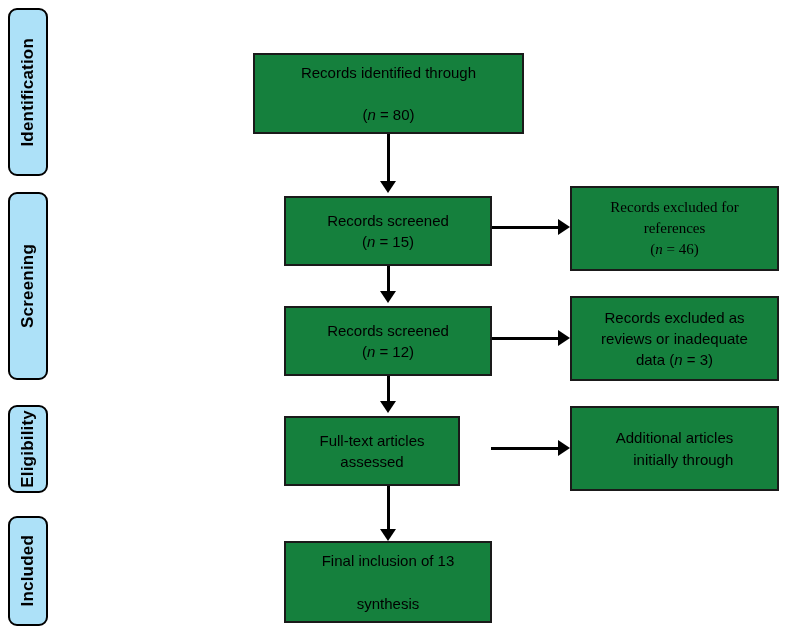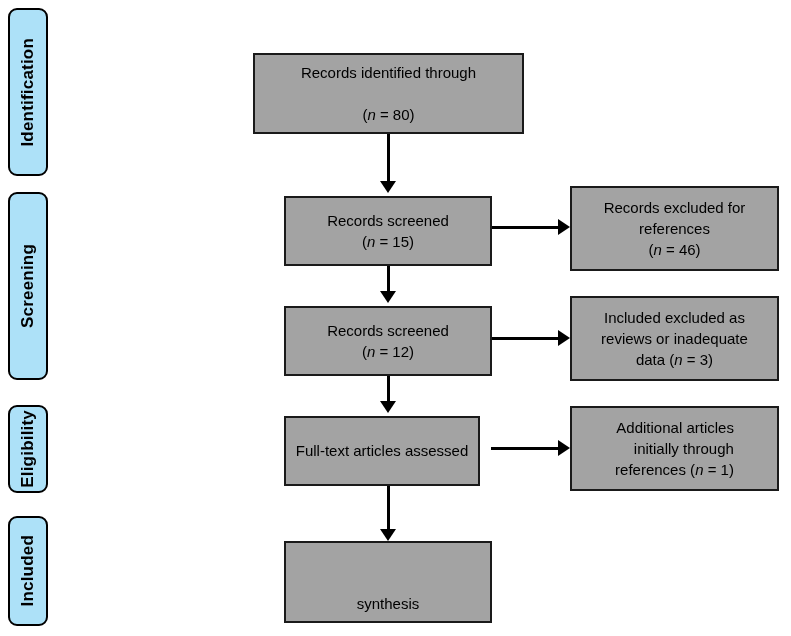--- a/index.html
+++ b/index.html
@@ -45,7 +45,7 @@
   .fbox {
     position: absolute;
     box-sizing: border-box;
-    background: #a3a3a3;
+    background: #15803d;
     border: 2px solid #1a1a1a;
     display: flex;
     align-items: center;

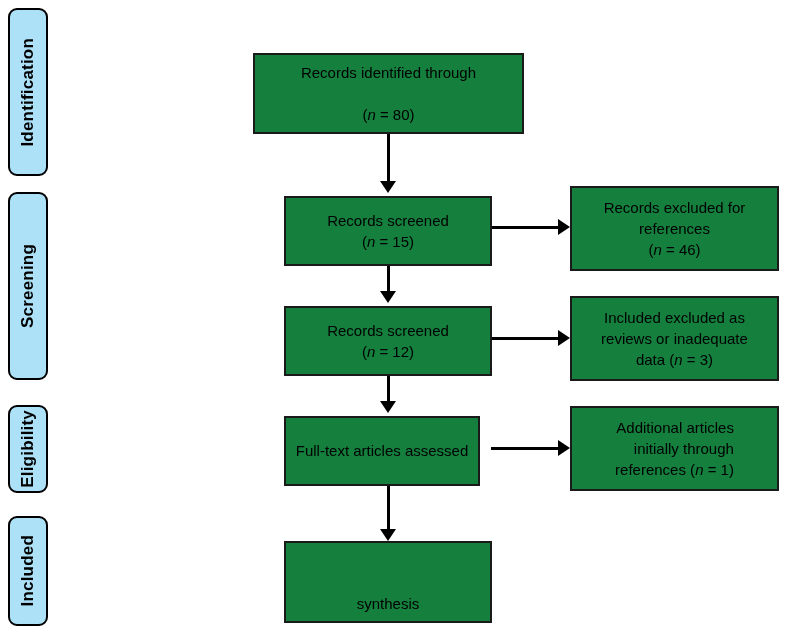--- a/index.html
+++ b/index.html
@@ -145,7 +145,7 @@
     </div>
   </div>
 
-  <div class="fbox" style="left:570px; top:186px; width:209px; height:85px;">
+  <div class="fbox" style="left:570px; top:186px; width:209px; height:85px;font-family:Liberation Serif, serif;">
     <div class="fbox-text">
       <span>Records excluded for</span><br>
       <span>references</span><br>

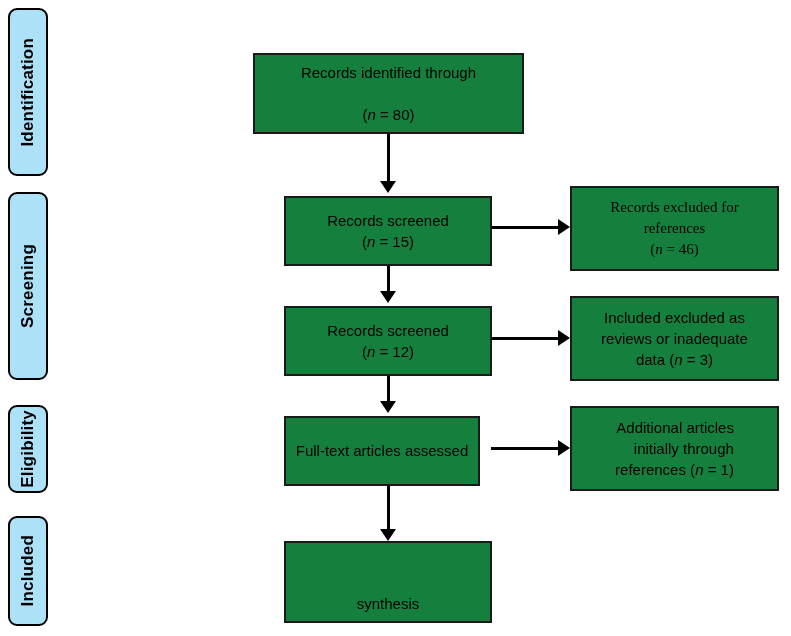--- a/index.html
+++ b/index.html
@@ -162,7 +162,7 @@
 
   <div class="fbox" style="left:570px; top:296px; width:209px; height:85px;">
     <div class="fbox-text">
-      <span>Included excluded as</span><br>
+      <span>Records excluded as</span><br>
       <span>reviews or inadequate</span><br>
       <span><span>data (</span><i>n</i><span> = 3)</span></span>
     </div>

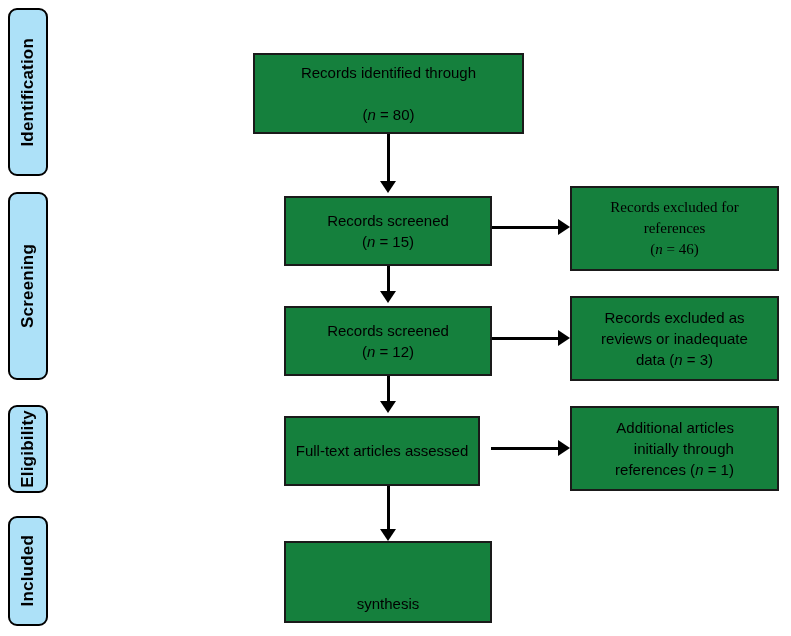--- a/index.html
+++ b/index.html
@@ -168,7 +168,7 @@
     </div>
   </div>
 
-  <div class="fbox" style="left:284px; top:416px; width:196px; height:70px;">
+  <div class="fbox" style="left:284px; top:416px; width:176px; height:70px;">
     <div class="fbox-text">
       <span>Full-text articles assessed</span><br>
     </div>

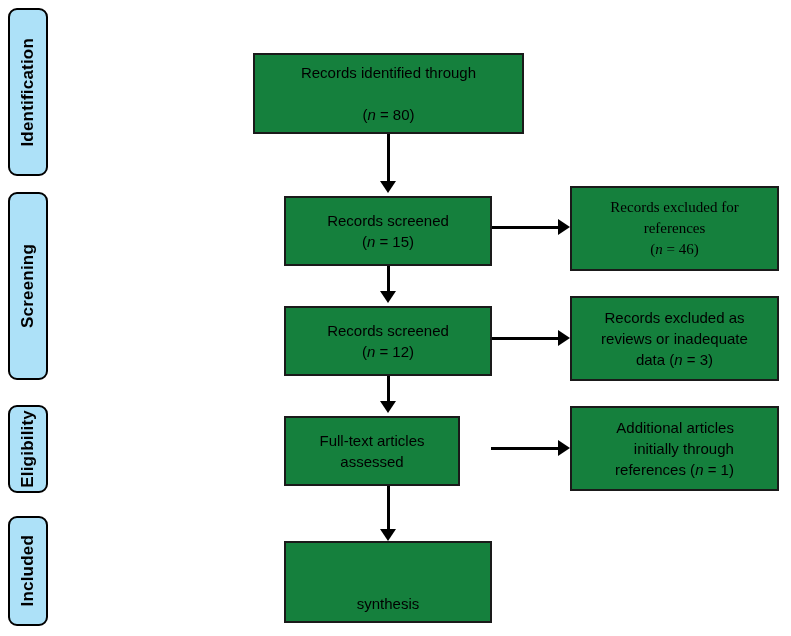--- a/index.html
+++ b/index.html
@@ -178,7 +178,6 @@
     <div class="fbox-text">
       <span>Additional articles</span><br>
       <span>initially through</span><br>
-      <span><span>references (</span><i>n</i><span> = 1)</span></span>
     </div>
   </div>
 

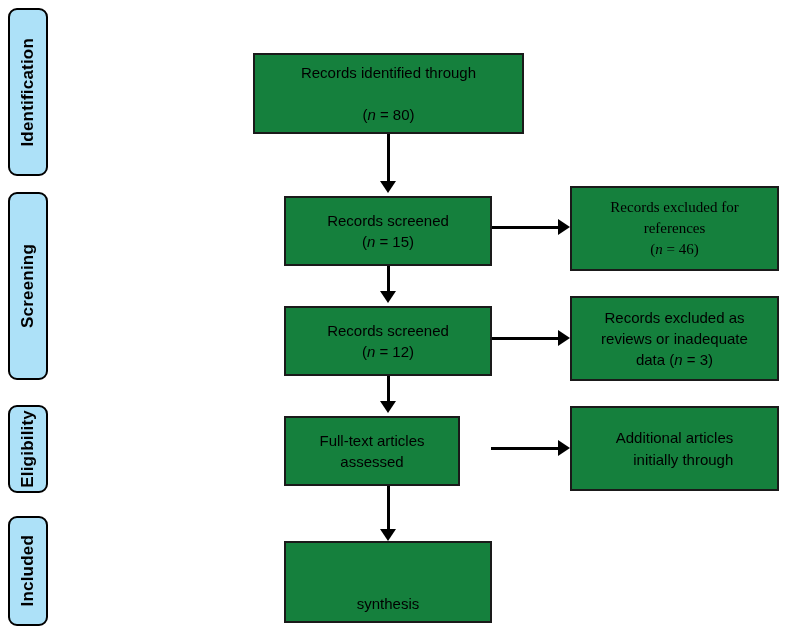--- a/index.html
+++ b/index.html
@@ -183,7 +183,7 @@
 
   <div class="fbox" style="left:284px; top:541px; width:208px; height:82px;">
     <div class="fbox-text">
-      <br>
+      <span>Final inclusion of 13</span><br>
       <br>
       <span>synthesis</span>
     </div>

